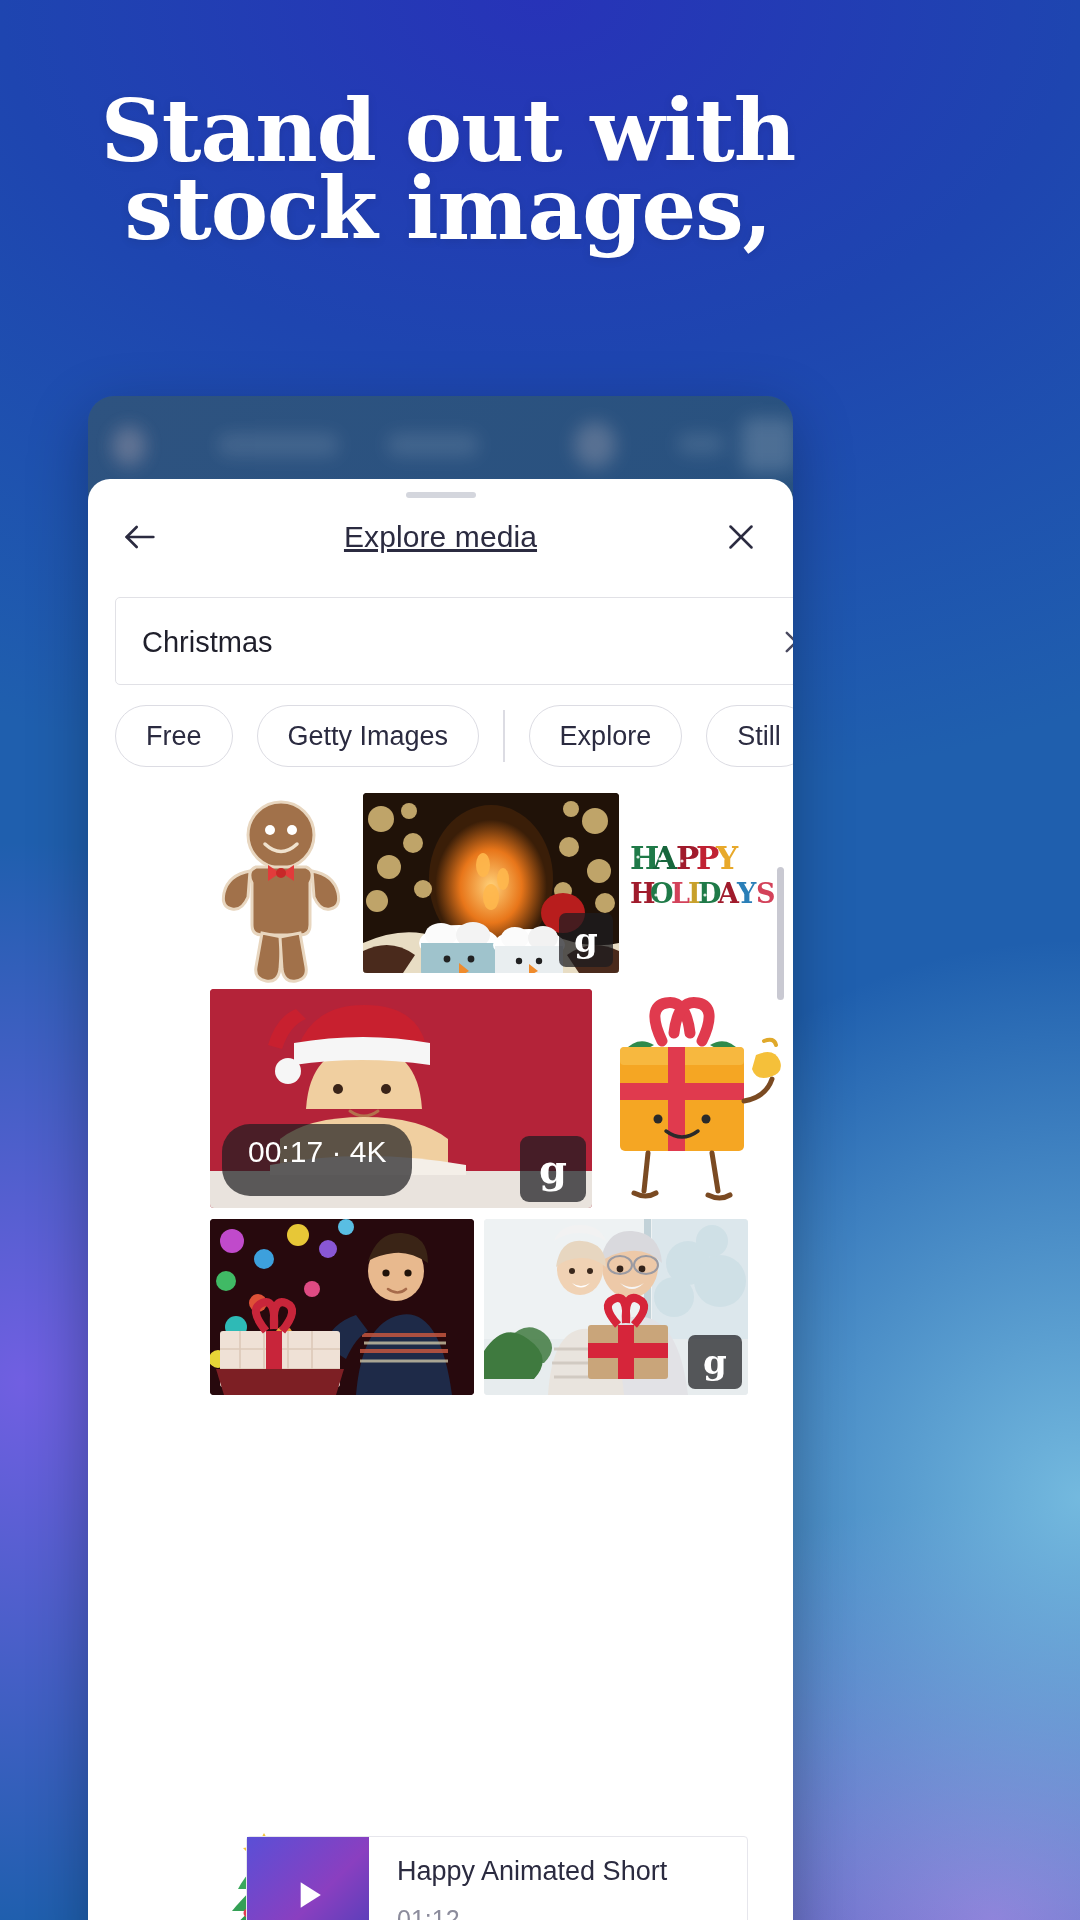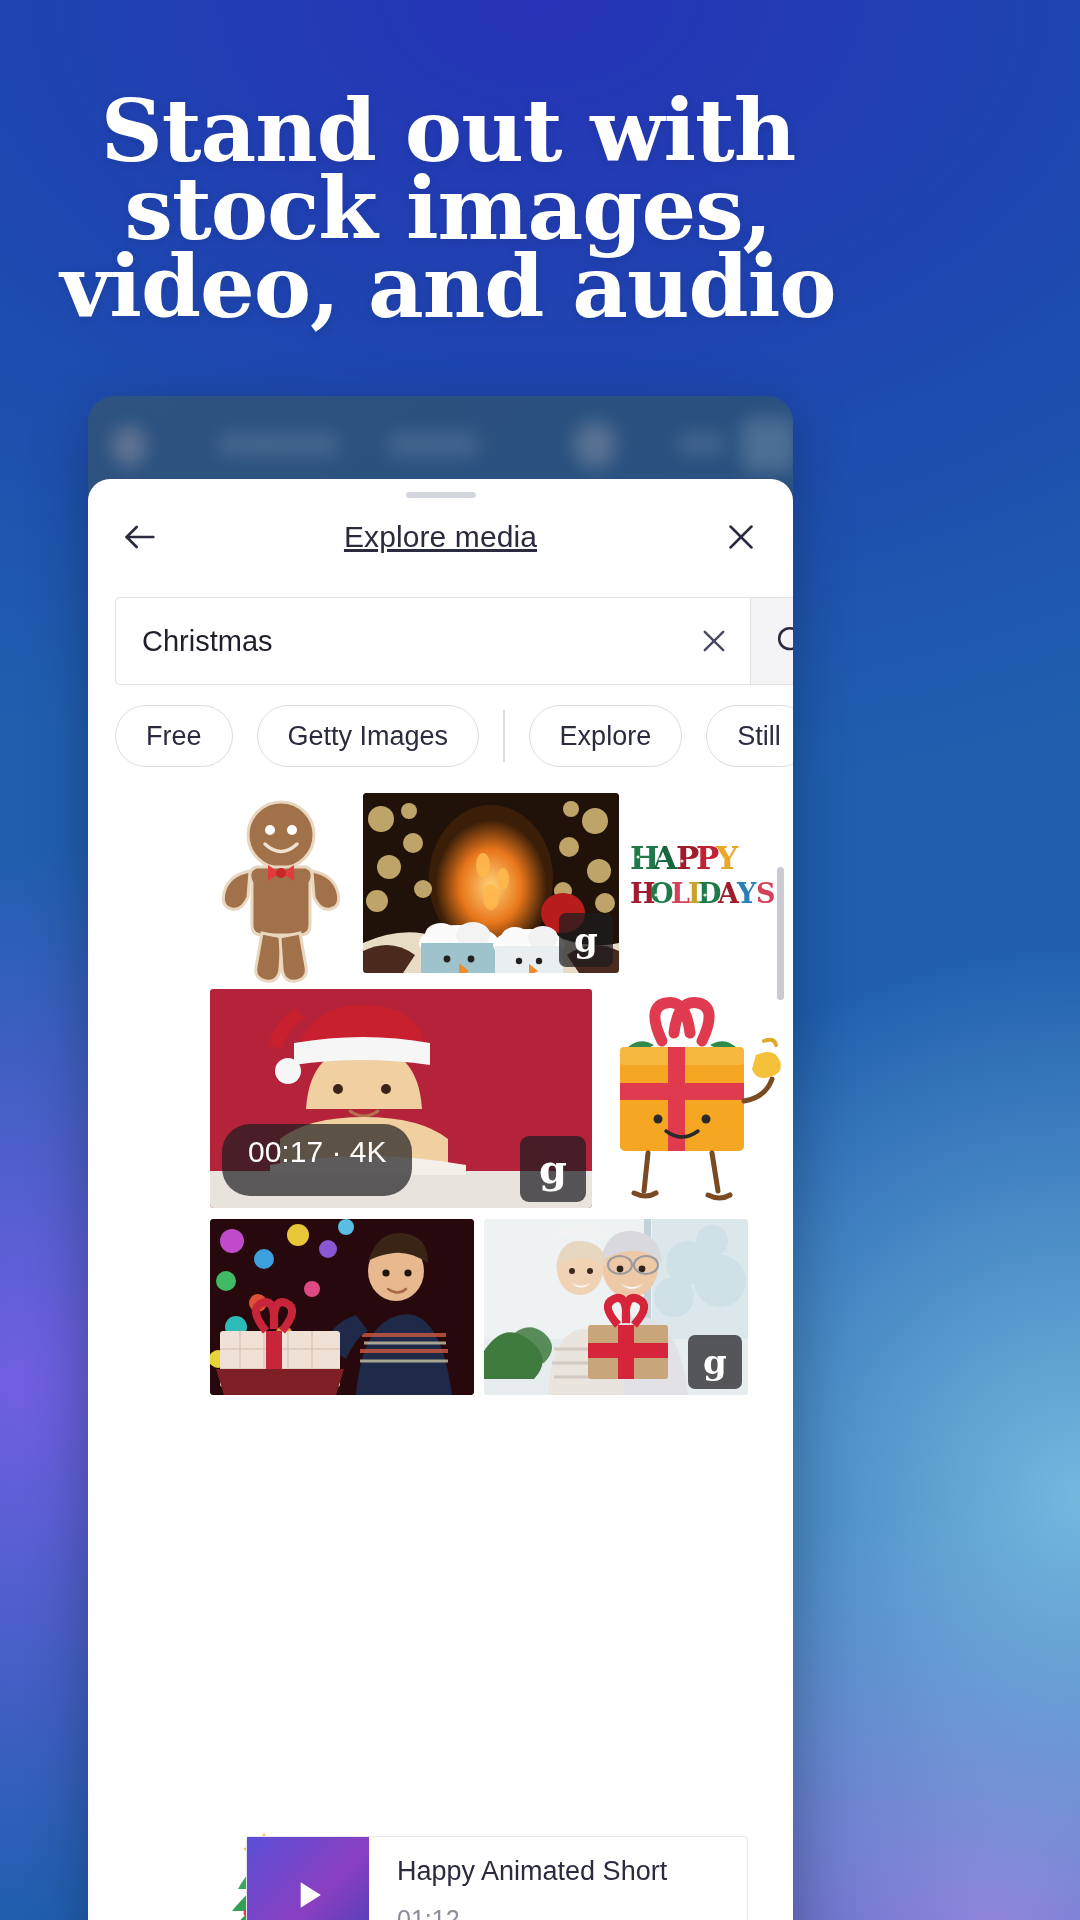--- a/index.html
+++ b/index.html
@@ -189,7 +189,6 @@
   <div id="headline">
     <span class="ln">Stand out with</span>
     <span class="ln">stock images,</span>
-    <span class="ln">video, and audio</span>
   </div>
 
   <div id="device">

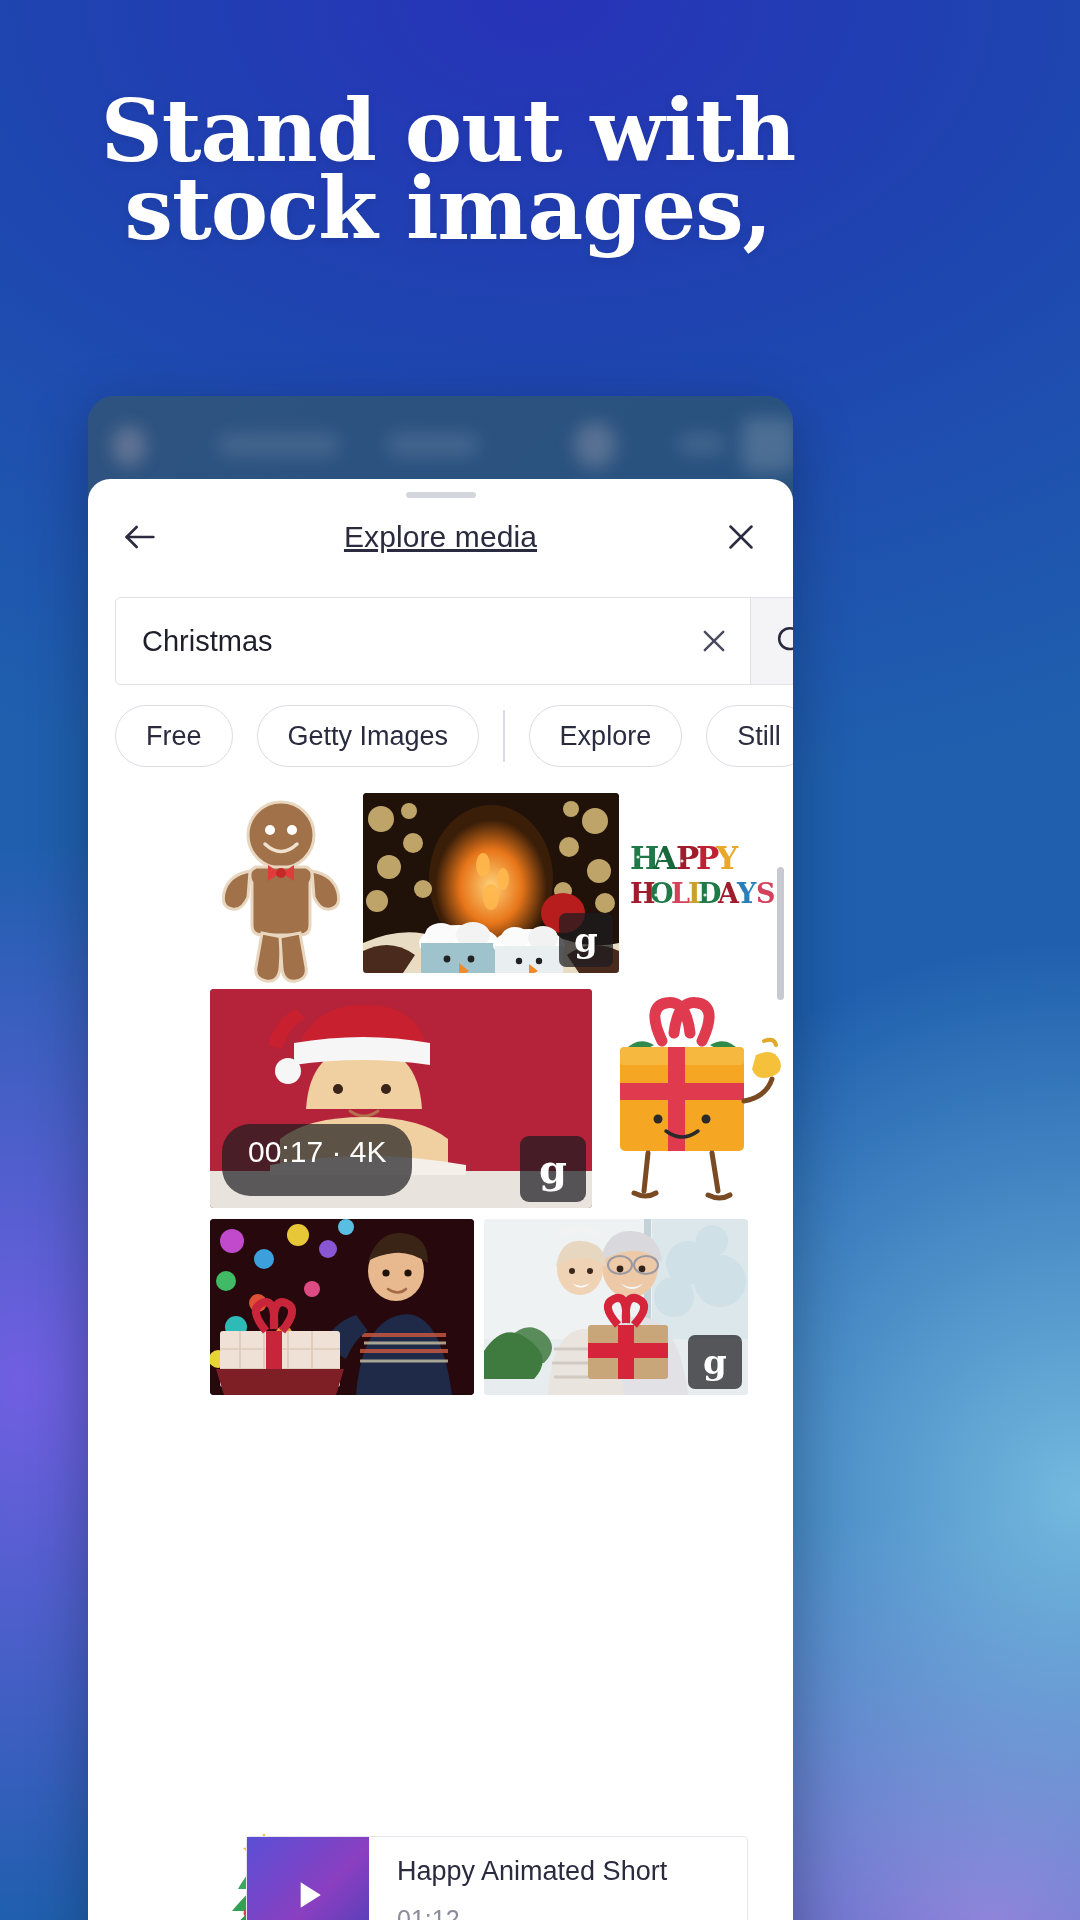--- a/index.html
+++ b/index.html
@@ -95,6 +95,7 @@
     border-radius: 5px;
     overflow: hidden;
     background: #fff;
+    flex-direction: column;
   }
   #search-input-wrap {
     flex: 1; display: flex; align-items: center; padding: 0 0 0 26px;

